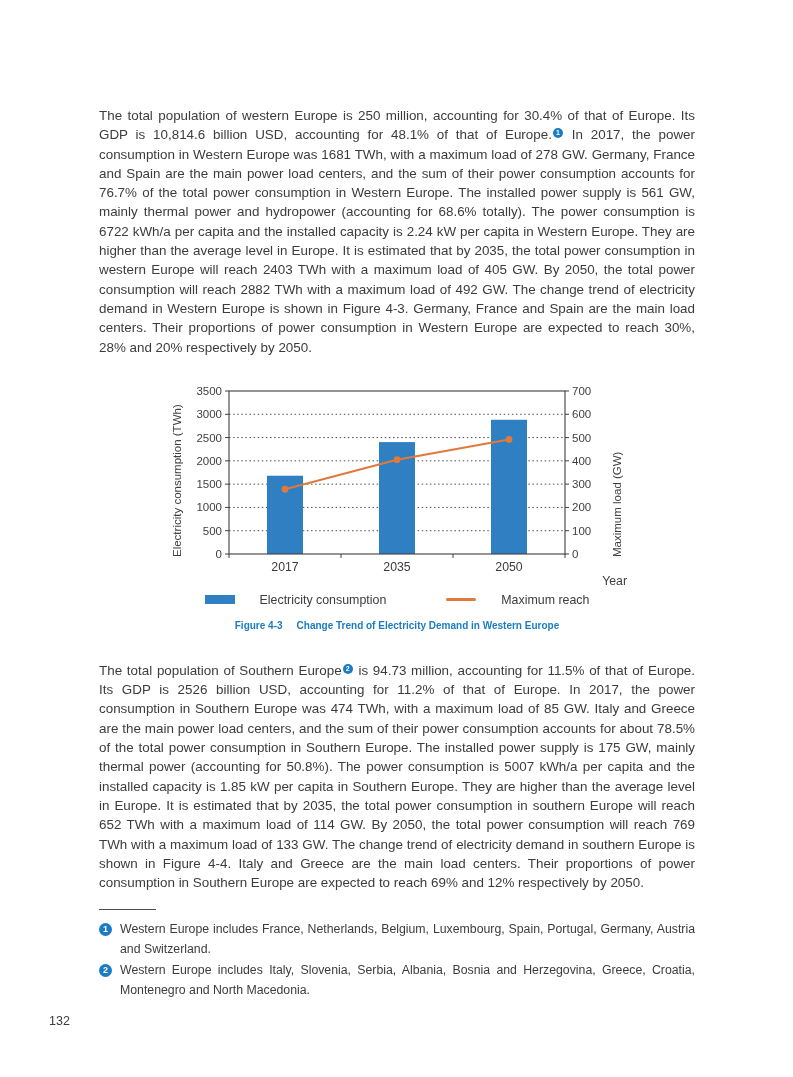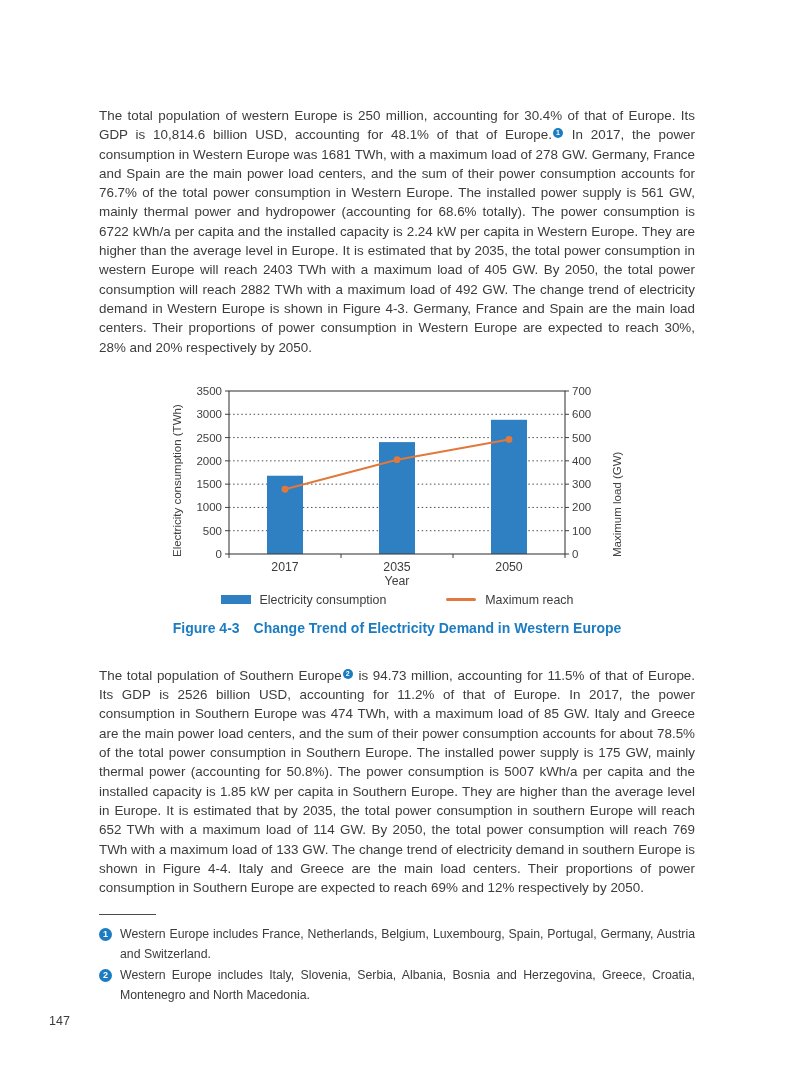--- a/index.html
+++ b/index.html
@@ -29,7 +29,7 @@
   }
   .ylabel-left  { left:4px; }
   .ylabel-right { right:4px; }
-  .xlabel { text-align:center; font-size:12.3px; color:#3f3f3f; margin-top:-3px; }
+  .xlabel { text-align:right; font-size:12.3px; color:#3f3f3f; margin-top:-3px; }
   .legend-row {
     display:flex; justify-content:center; align-items:center; gap:60px;
     margin-top:5px; font-size:12.4px; color:#3c3c3c;

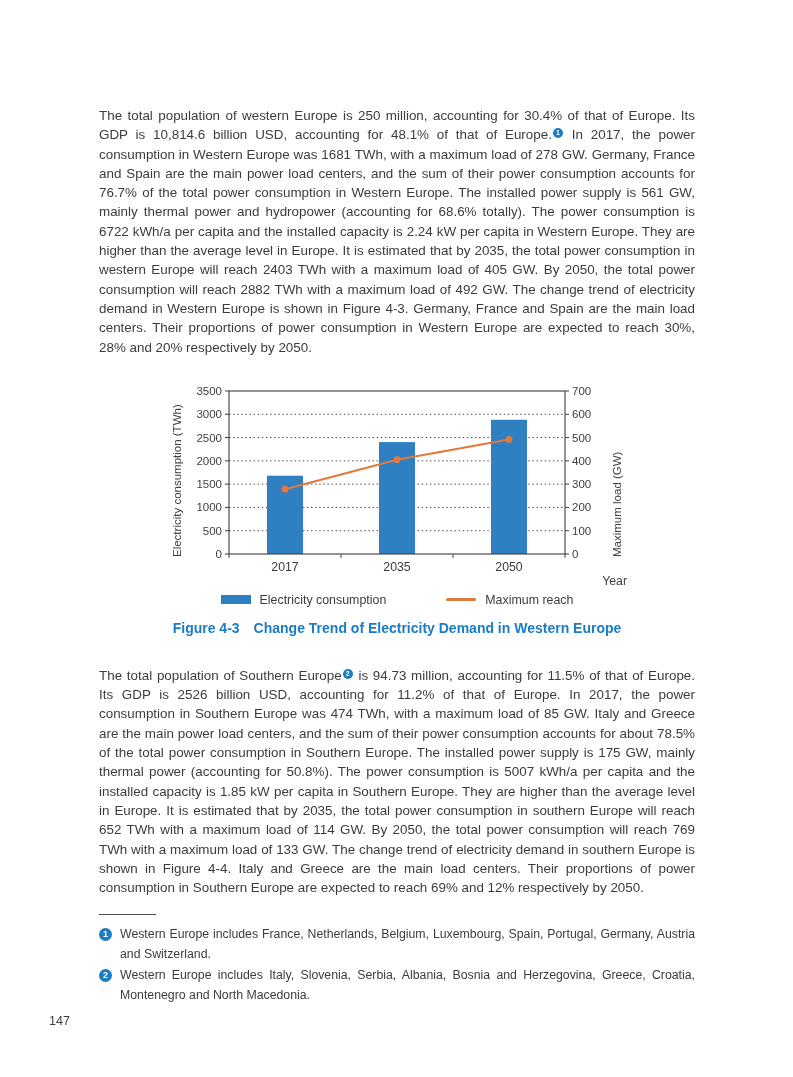--- a/index.html
+++ b/index.html
@@ -34,7 +34,7 @@
     display:flex; justify-content:center; align-items:center; gap:60px;
     margin-top:5px; font-size:12.4px; color:#3c3c3c;
   }
-  .legend-item { display:flex; align-items:center; gap:9px; }
+  .legend-item { display:flex; align-items:center; gap:25px; }
   .swatch-bar  { width:30px; height:9px; background:var(--bar,#2e80c3); }
   .swatch-line { width:30px; height:3px; border-radius:2px; background:var(--line,#e0793b); }
   .caption {

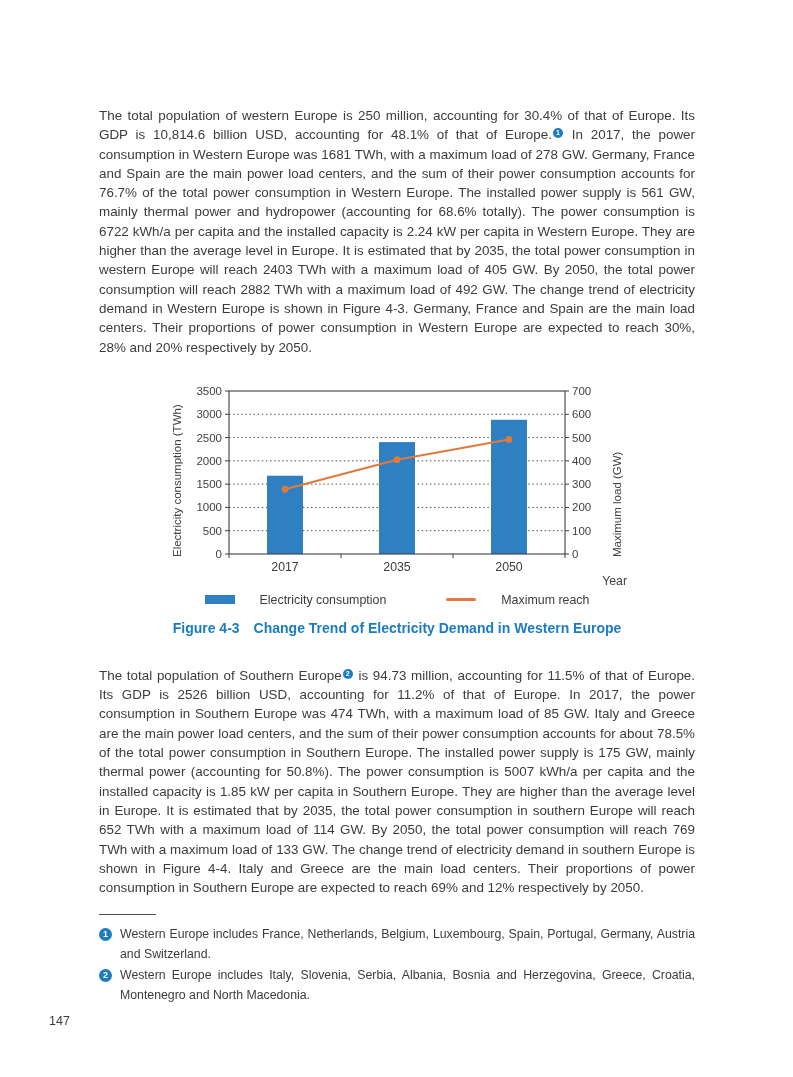--- a/index.html
+++ b/index.html
@@ -38,7 +38,7 @@
   .swatch-bar  { width:30px; height:9px; background:var(--bar,#2e80c3); }
   .swatch-line { width:30px; height:3px; border-radius:2px; background:var(--line,#e0793b); }
   .caption {
-    text-align:center; margin-top:13px; font-size:14px; font-weight:bold;
+    text-align:center; margin-top:13px; font-size:10px; font-weight:bold;
     color:var(--accent,#1b7cc2);
   }
   .caption-gap { display:inline-block; width:14px; }

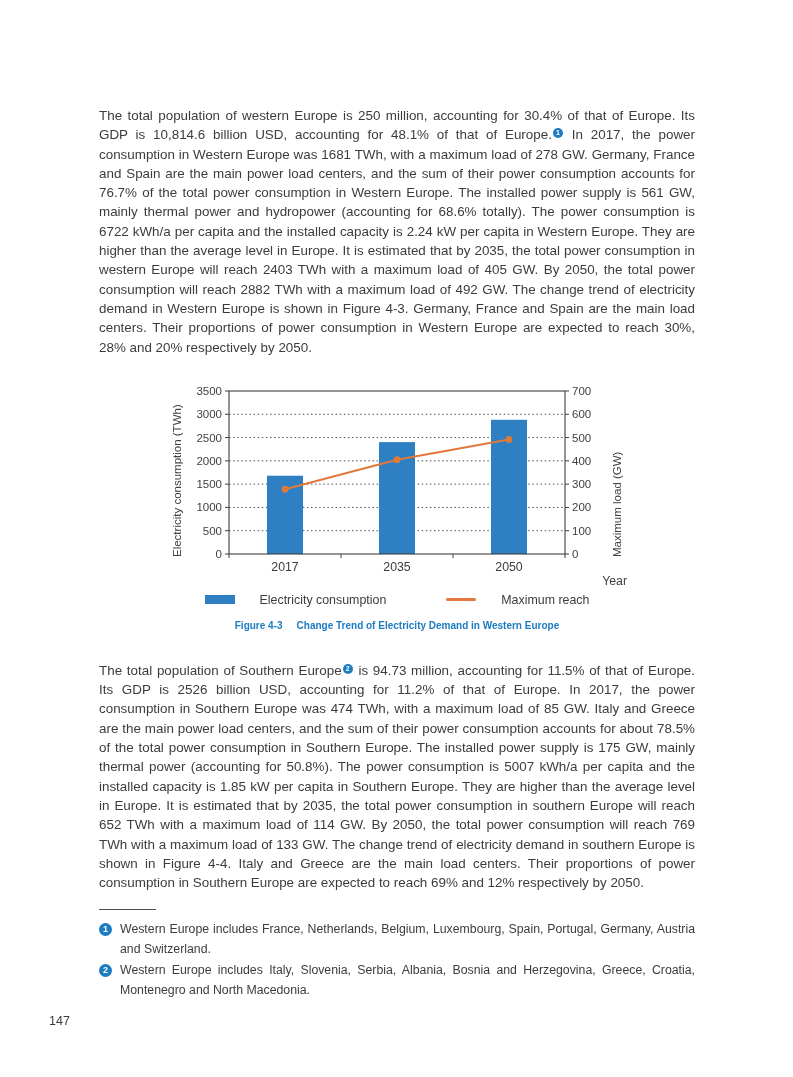--- a/index.html
+++ b/index.html
@@ -151,7 +151,7 @@
     </div>
 
   </div>
-  <div class="page-number">147</div>
+  <div class="page-number">132</div>
 </div>
 
 </body></html>

